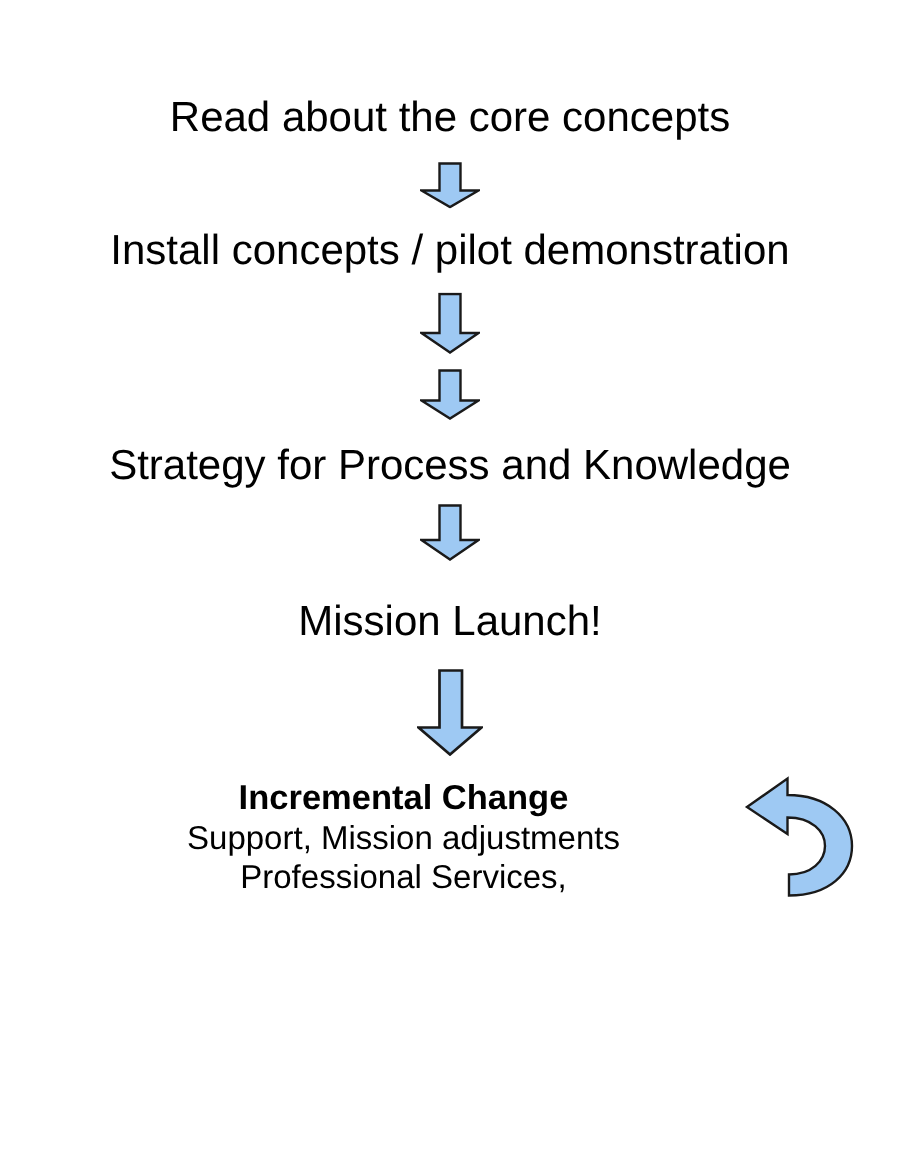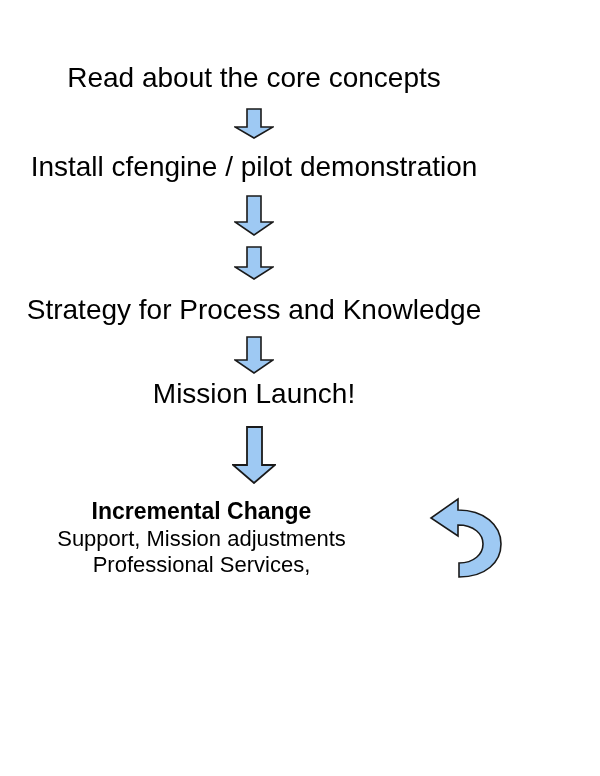--- a/index.html
+++ b/index.html
@@ -28,7 +28,6 @@
     height: 776px;
     display: flex;
     flex-direction: column;
-    align-items: center;
     border-radius: 24px;
   }
   .step-text {

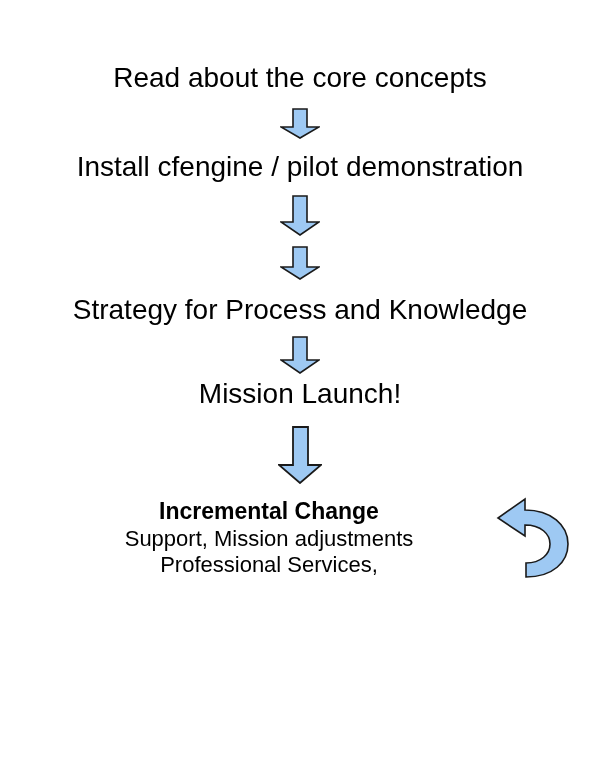--- a/index.html
+++ b/index.html
@@ -93,7 +93,7 @@
       </svg>
     </div>
 
-    <div class="step-text" style="margin-top:14px;">Install cfengine / pilot demonstration</div>
+    <div class="step-text" style="margin-top:14px;">Install concepts / pilot demonstration</div>
 
     <div class="arrow-wrap" style="margin-top:14px;">
       <svg class="arrow-svg" width="40" height="41" viewBox="0 0 40 41">

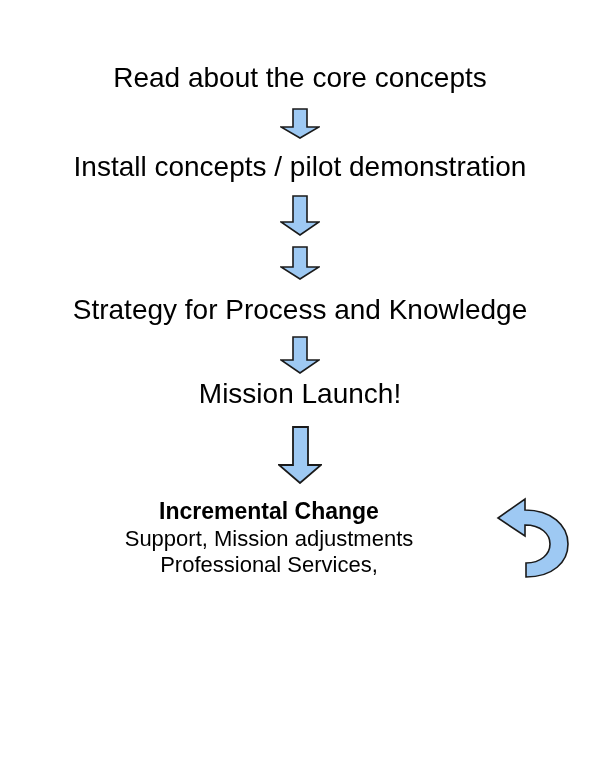--- a/index.html
+++ b/index.html
@@ -116,7 +116,7 @@
       </svg>
     </div>
 
-    <div class="step-text" style="margin-top:6px;">Mission Launch!</div>
+    <div class="step-text" style="margin-top:26px;">Mission Launch!</div>
 
     <div class="arrow-wrap" style="margin-top:18px;">
       <svg class="arrow-svg" width="44" height="58" viewBox="0 0 44 58">

